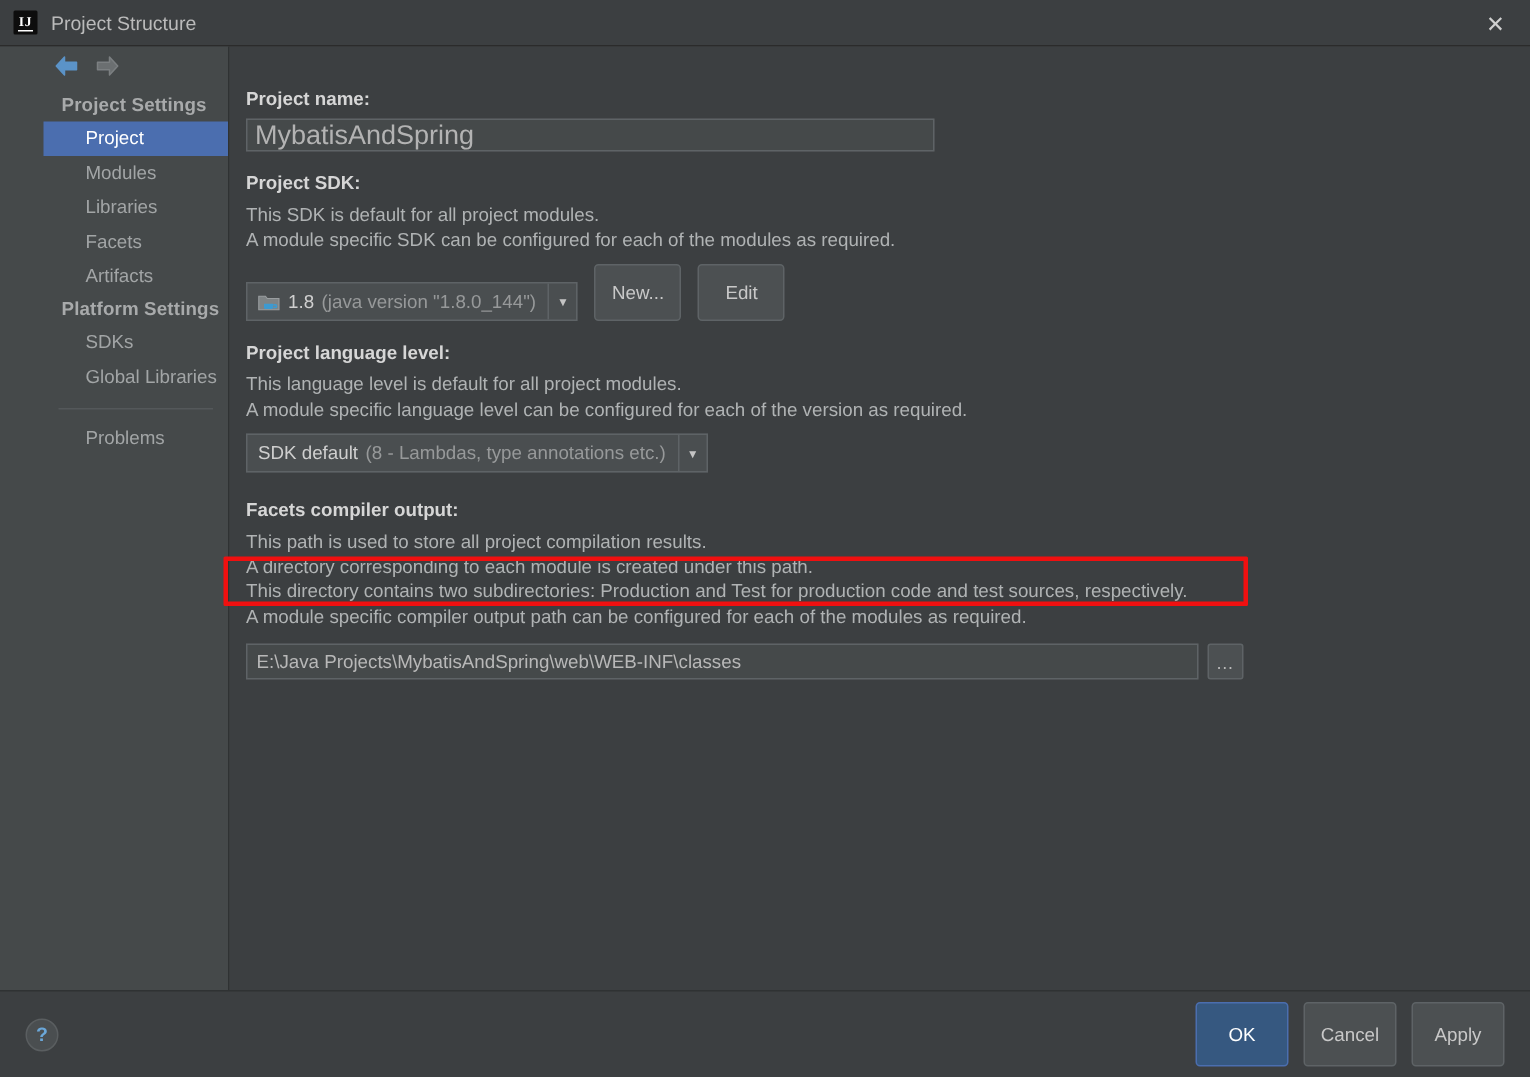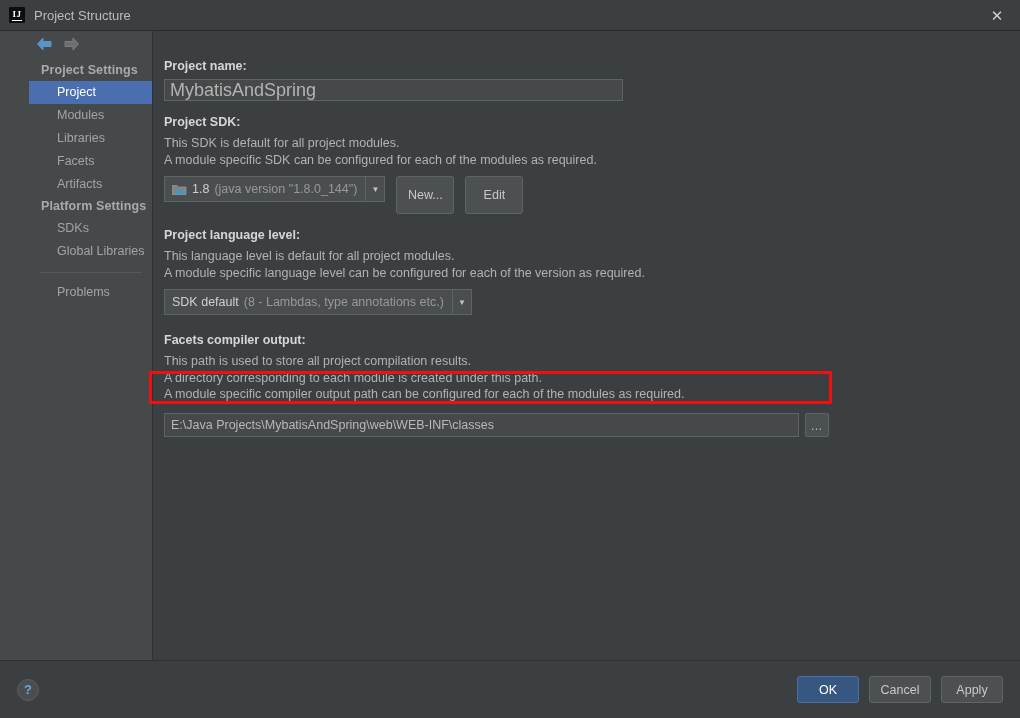--- a/index.html
+++ b/index.html
@@ -210,7 +210,7 @@
     font-family: "Liberation Sans", sans-serif;
   }
 
-  .row { display: flex; align-items: flex-start; gap: 11px; }
+  .row { display: flex; align-items: flex-end; gap: 11px; }
 
   
   .path-row {

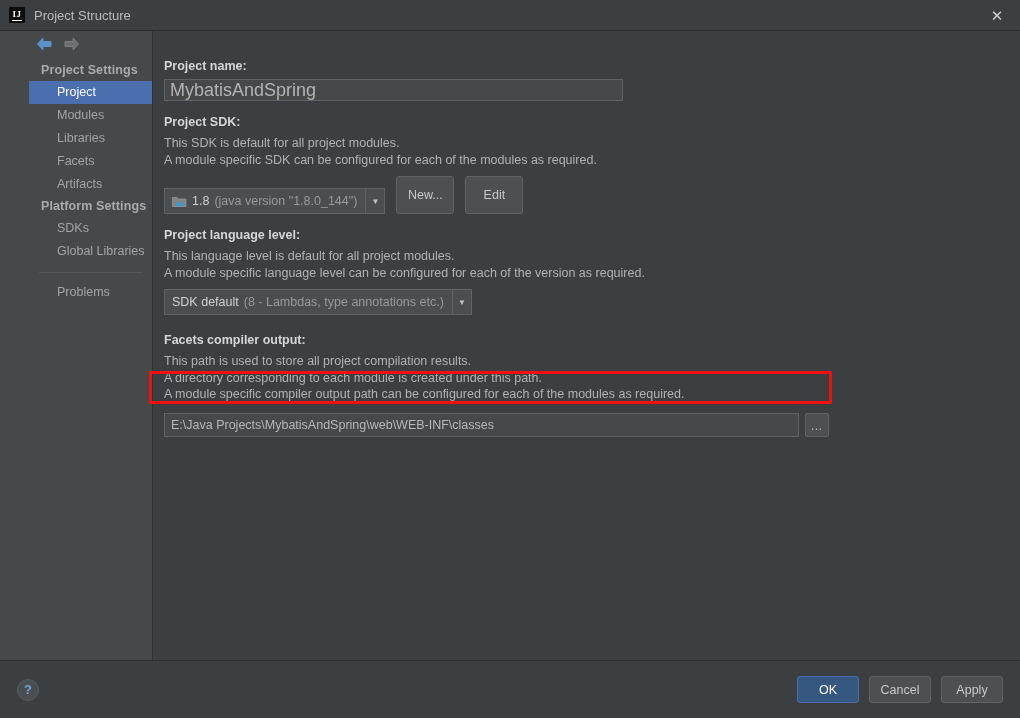--- a/index.html
+++ b/index.html
@@ -392,6 +392,7 @@
         <div class="field-label">Facets compiler output:</div>
         <div class="desc-line">This path is used to store all project compilation results.</div>
         <div class="desc-line">A directory corresponding to each module is created under this path.</div>
+        <div class="desc-line">This directory contains two subdirectories: Production and Test for production code and test sources, respectively.</div>
         <div class="desc-line">A module specific compiler output path can be configured for each of the modules as required.</div>
 
         <div class="path-row mt10">

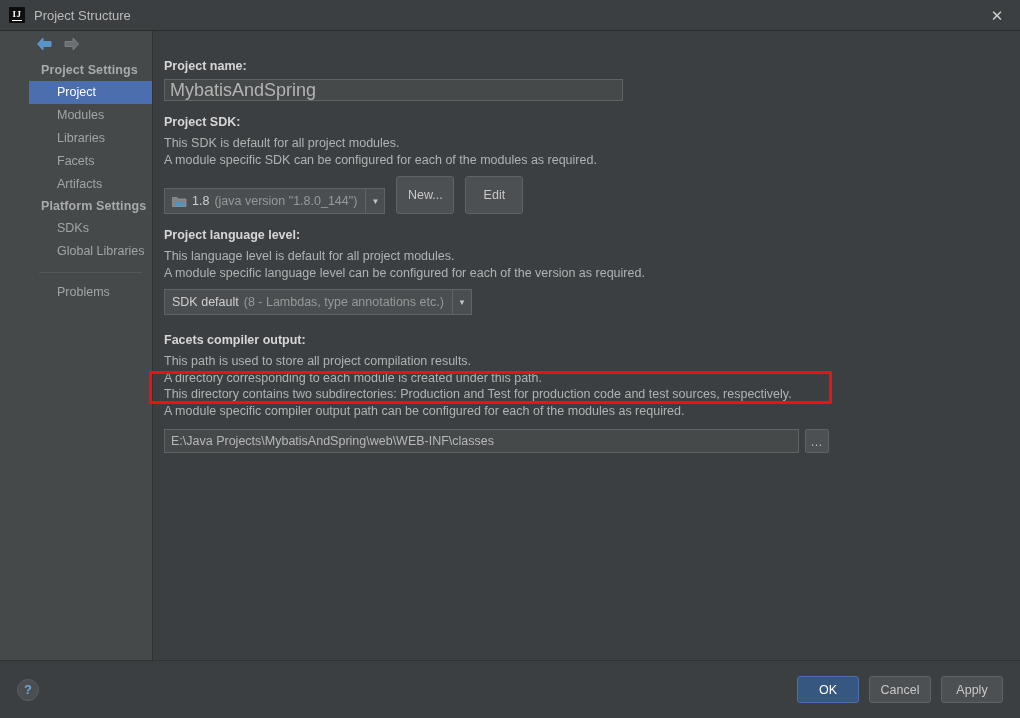--- a/index.html
+++ b/index.html
@@ -282,7 +282,7 @@
   }
   .footer-buttons .btn {
     min-width: 62px;
-    height: 27px;
+    height: 43px;
   }
   .btn.default {
     background: #365880;

